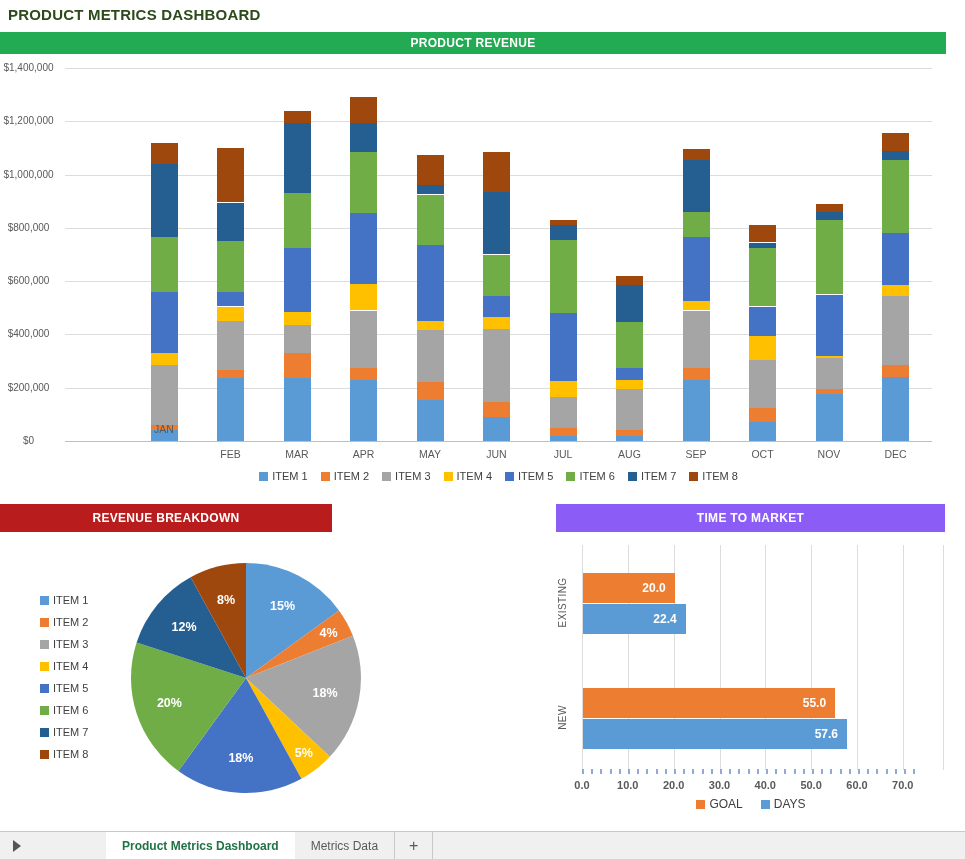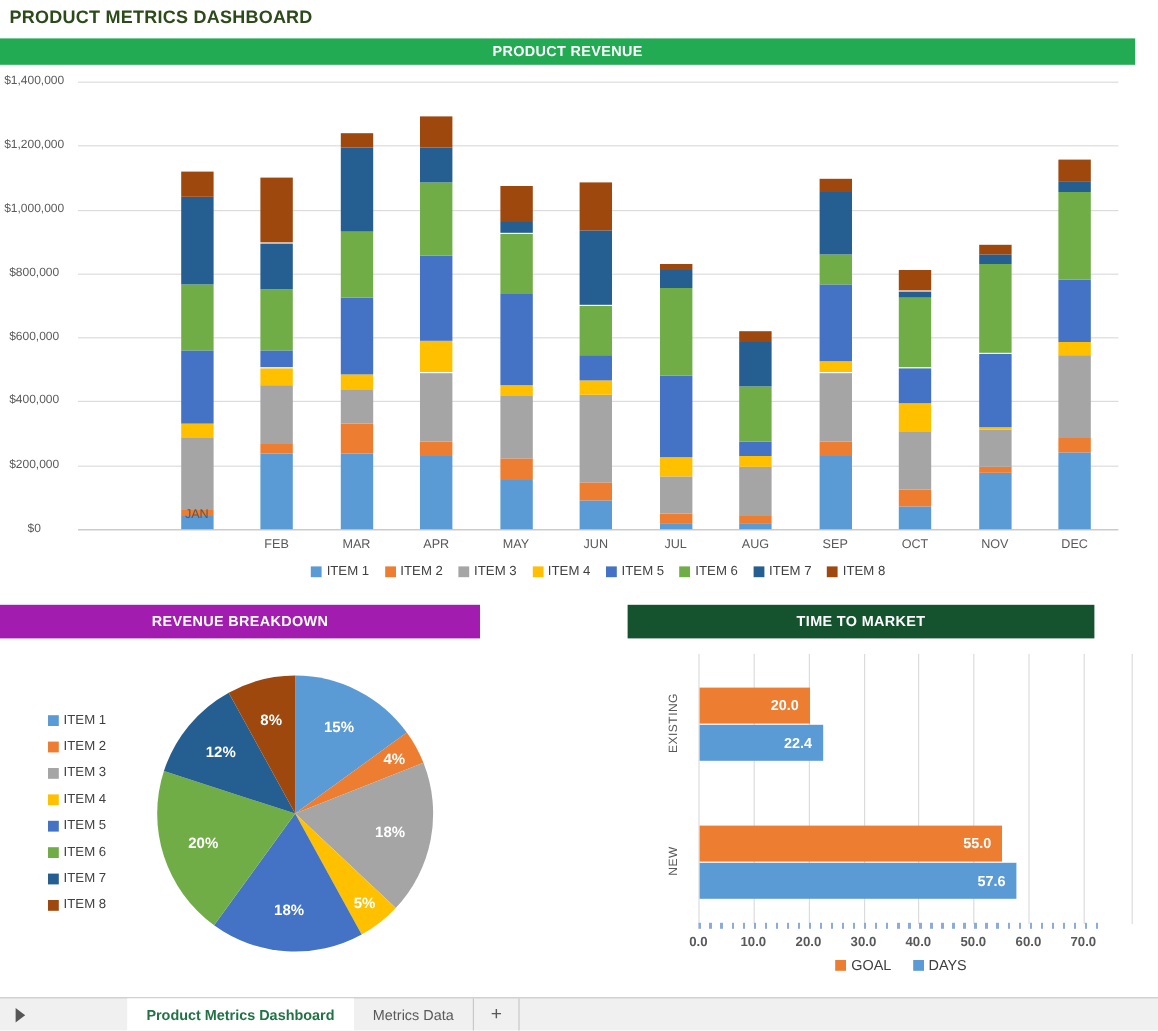--- a/index.html
+++ b/index.html
@@ -12,7 +12,7 @@
   .band { position:absolute; display:flex; align-items:center; justify-content:center;
           color:#fff; font-weight:bold; font-size:12px; letter-spacing:.3px; }
   .band-revenue   { left:0; top:32px;  width:946px; height:22px; background:#23ab53; }
-  .band-breakdown { left:0; top:504px; width:400px; height:28px; background:#a21caf; }
+  .band-breakdown { left:0; top:504px; width:332px; height:28px; background:#b91c1c; }
   .band-ttm       { left:523px; top:504px; width:389px; height:28px; background:#14532d; }
 
   .gridline { position:absolute; height:1px; background:#dcdcdc; }

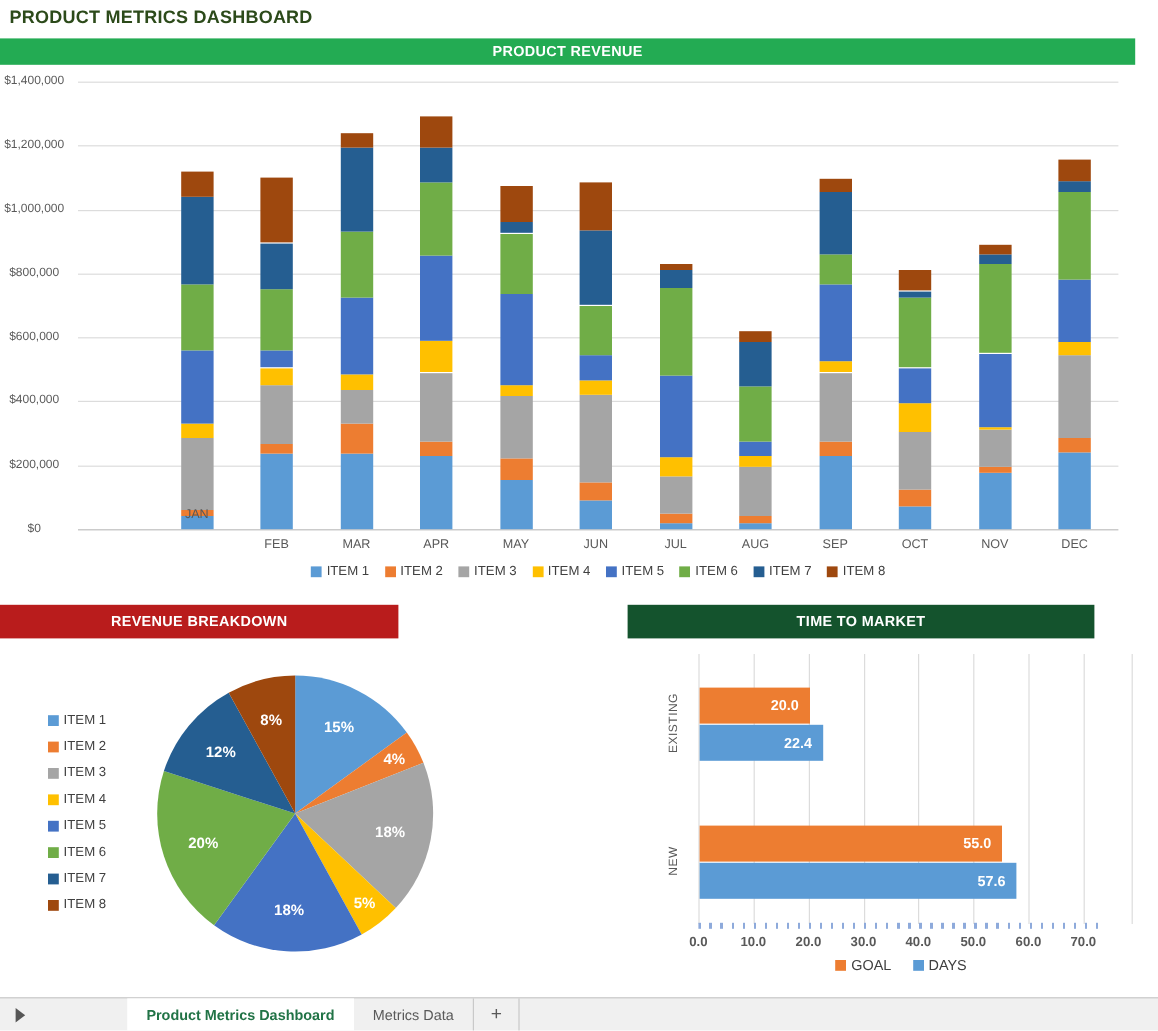--- a/index.html
+++ b/index.html
@@ -13,7 +13,7 @@
           color:#fff; font-weight:bold; font-size:12px; letter-spacing:.3px; }
   .band-revenue   { left:0; top:32px;  width:946px; height:22px; background:#23ab53; }
   .band-breakdown { left:0; top:504px; width:332px; height:28px; background:#b91c1c; }
-  .band-ttm       { left:523px; top:504px; width:389px; height:28px; background:#14532d; }
+  .band-ttm       { left:556px; top:504px; width:389px; height:28px; background:#8b5cf6; }
 
   .gridline { position:absolute; height:1px; background:#dcdcdc; }
   .axisline { background:#bfbfbf; }

